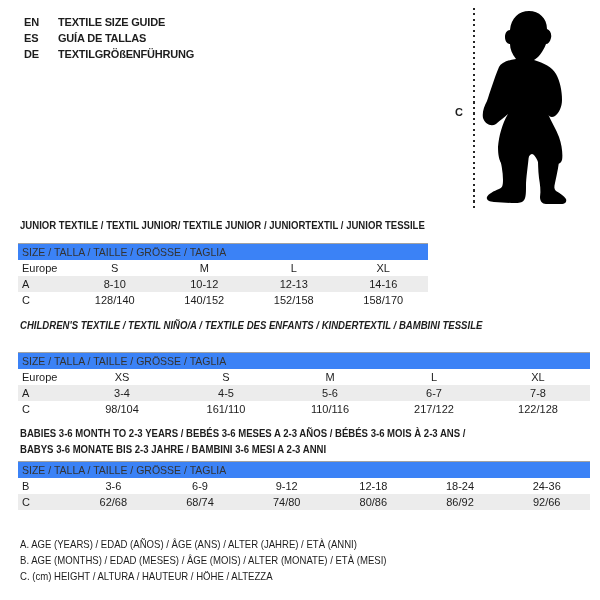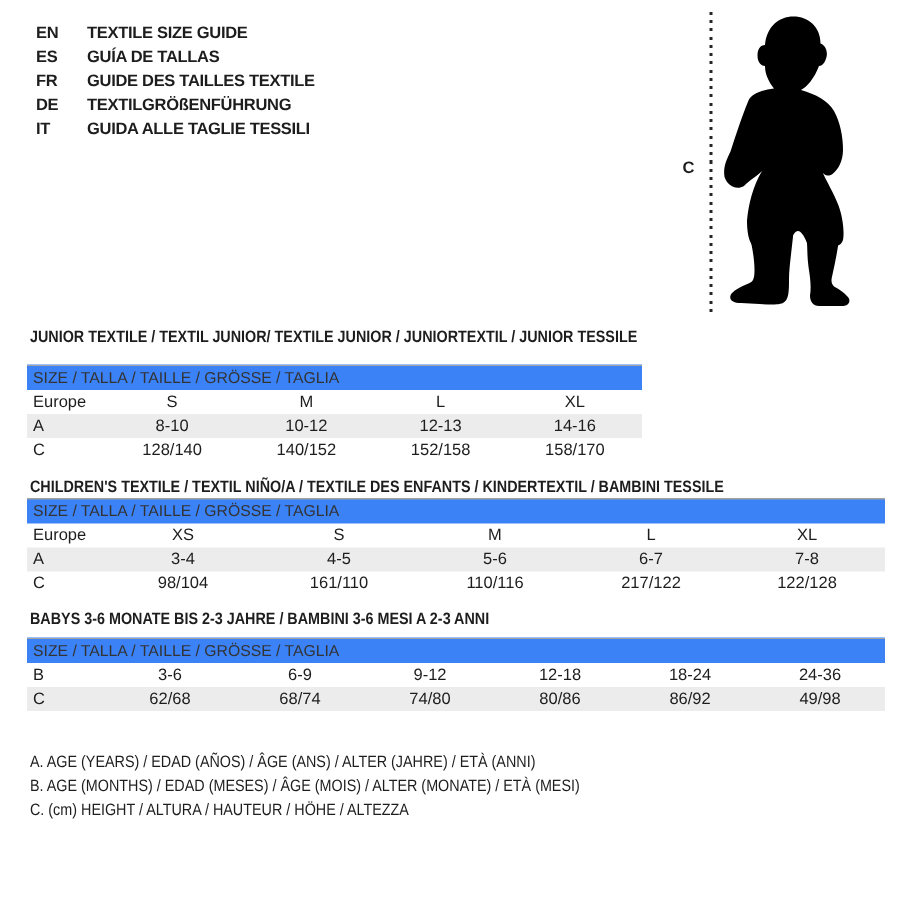--- a/index.html
+++ b/index.html
@@ -58,10 +58,6 @@
     <div class="lang-row">
       <span class="lang-code">ES</span>
       <span class="lang-title">GUÍA DE TALLAS</span>
-    </div>
-    <div class="lang-row">
-      <span class="lang-code">FR</span>
-      <span class="lang-title">GUIDE DES TAILLES TEXTILE</span>
     </div>
     <div class="lang-row">
       <span class="lang-code">DE</span>

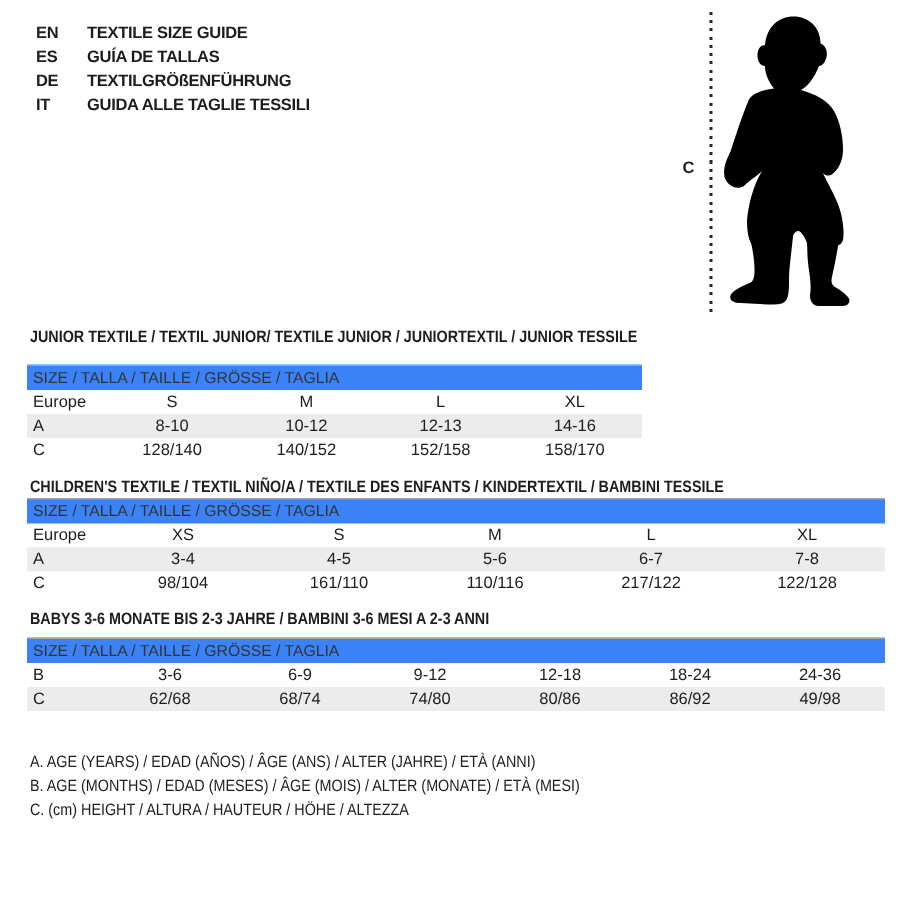--- a/index.html
+++ b/index.html
@@ -62,10 +62,6 @@
     <div class="lang-row">
       <span class="lang-code">DE</span>
       <span class="lang-title">TEXTILGRÖßENFÜHRUNG</span>
-    </div>
-    <div class="lang-row">
-      <span class="lang-code">IT</span>
-      <span class="lang-title">GUIDA ALLE TAGLIE TESSILI</span>
     </div>
   </div>
 

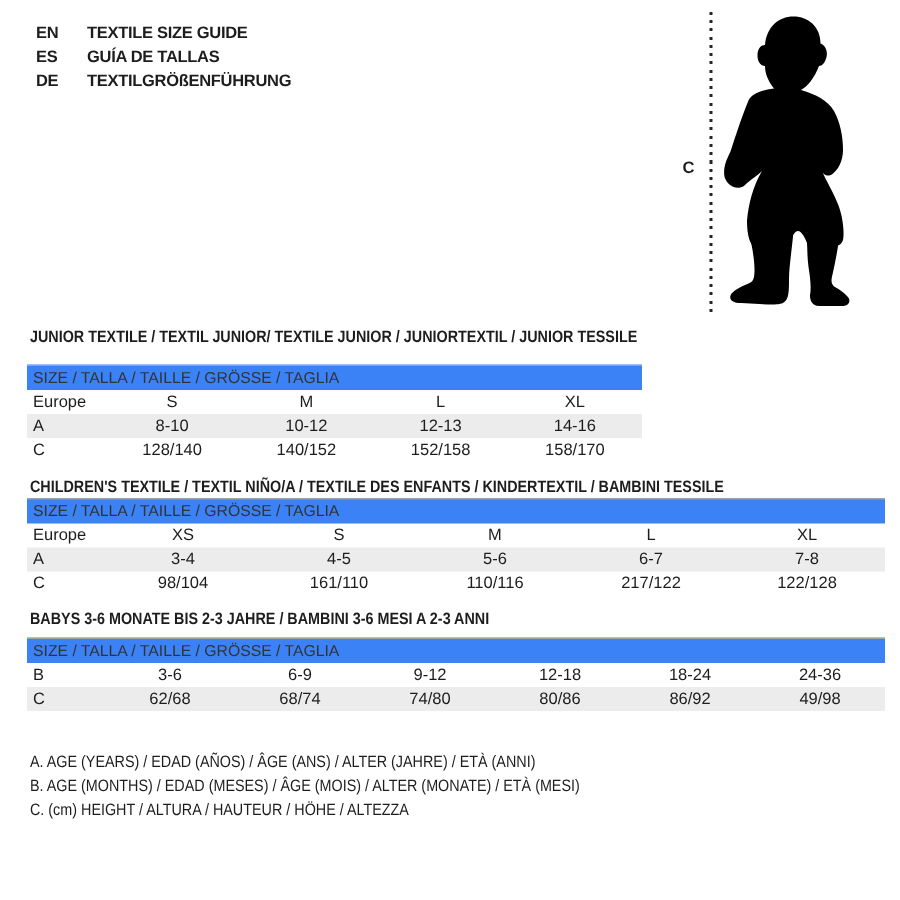--- a/index.html
+++ b/index.html
@@ -28,7 +28,7 @@
   }
   .cond{display:inline-block;transform:scaleX(0.87);transform-origin:0 50%;white-space:nowrap;}
   .title-junior{margin-top:6px;margin-bottom:11px;}
-  .title-children{margin-top:10px;}
+  .title-children{margin-top:10px;margin-bottom:20px;font-style:italic;}
   .title-babies{margin-top:8px;margin-bottom:4px;line-height:16px;}
   .tbl{margin-left:18px;}
   .tbl-junior{width:410px;}

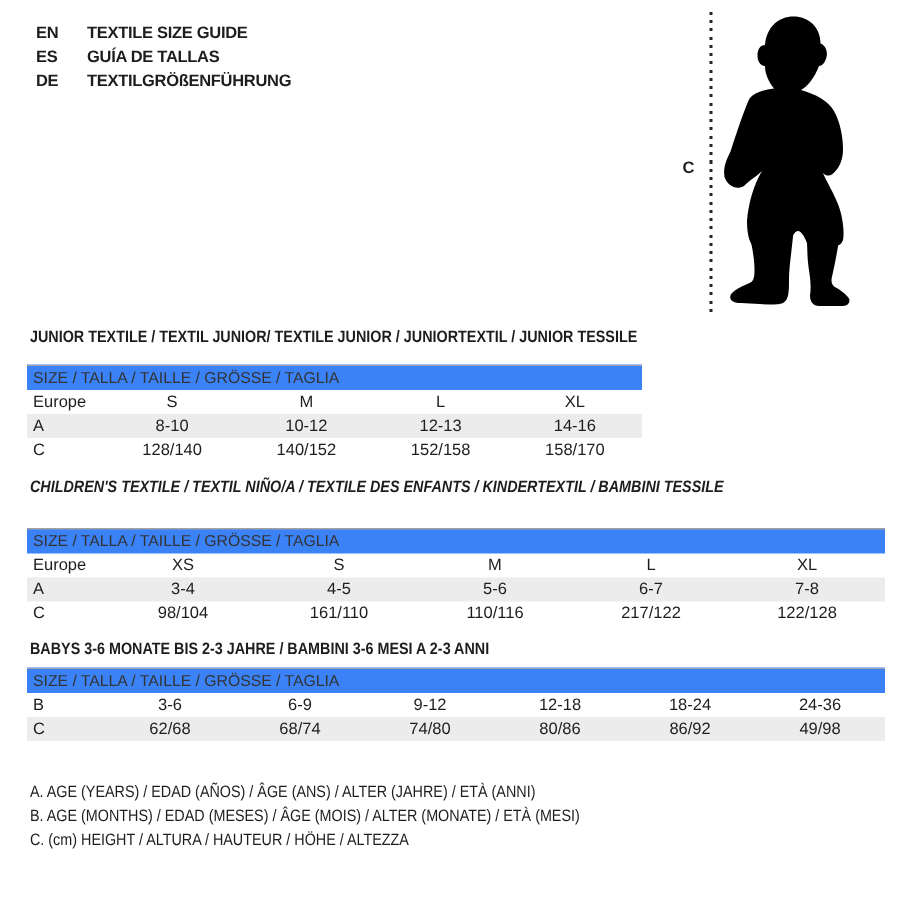--- a/index.html
+++ b/index.html
@@ -153,6 +153,7 @@
   </div>
 
   <div class="sec-title title-babies">
+    <div><span class="cond">BABIES 3-6 MONTH TO 2-3 YEARS / BEBÉS 3-6 MESES A 2-3 AÑOS / BÉBÉS 3-6 MOIS À 2-3 ANS /</span></div>
     <div><span class="cond">BABYS 3-6 MONATE BIS 2-3 JAHRE / BAMBINI 3-6 MESI A 2-3 ANNI</span></div>
   </div>
   <div class="tbl tbl-wide">

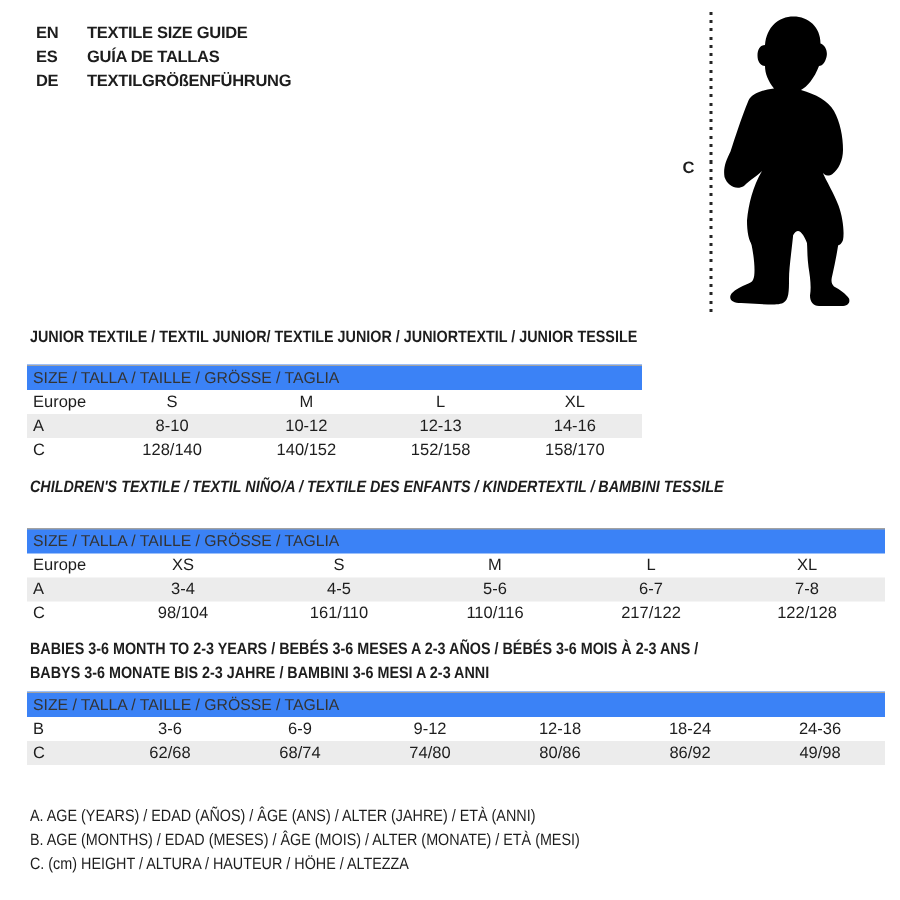--- a/index.html
+++ b/index.html
@@ -174,7 +174,7 @@
       <span class="cell">74/80</span>
       <span class="cell">80/86</span>
       <span class="cell">86/92</span>
-      <span class="cell">49/98</span>
+      <span class="cell">92/66</span>
     </div>
   </div>
 

